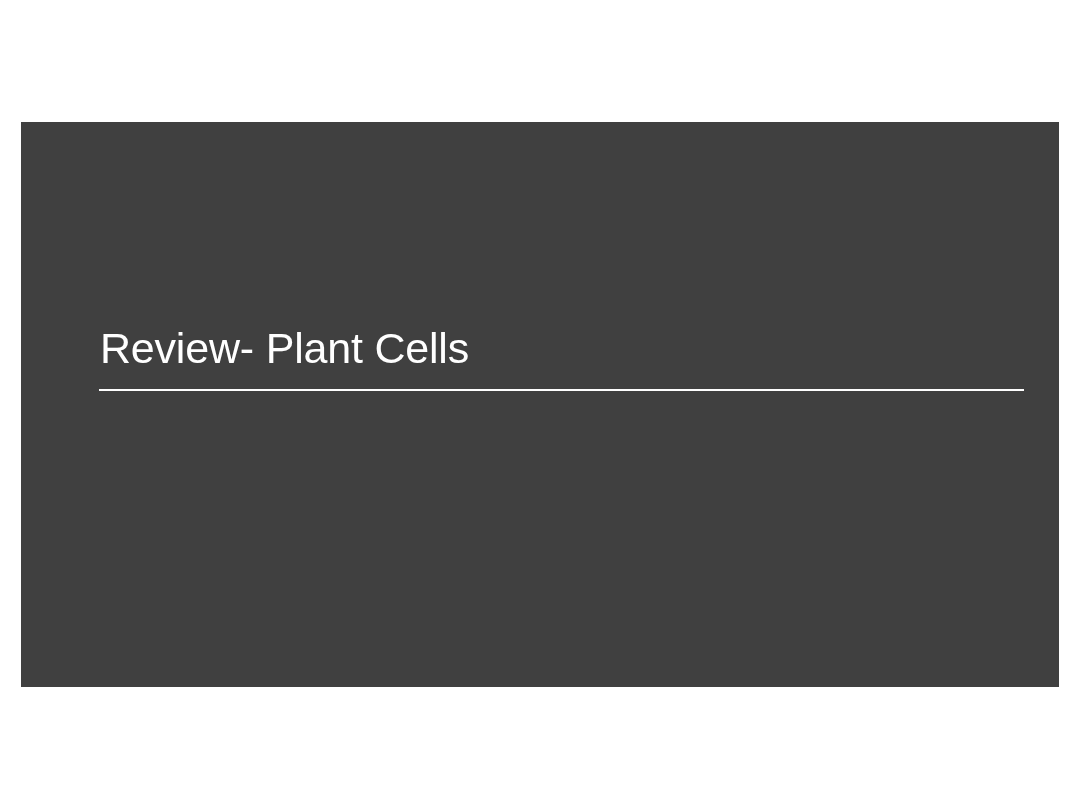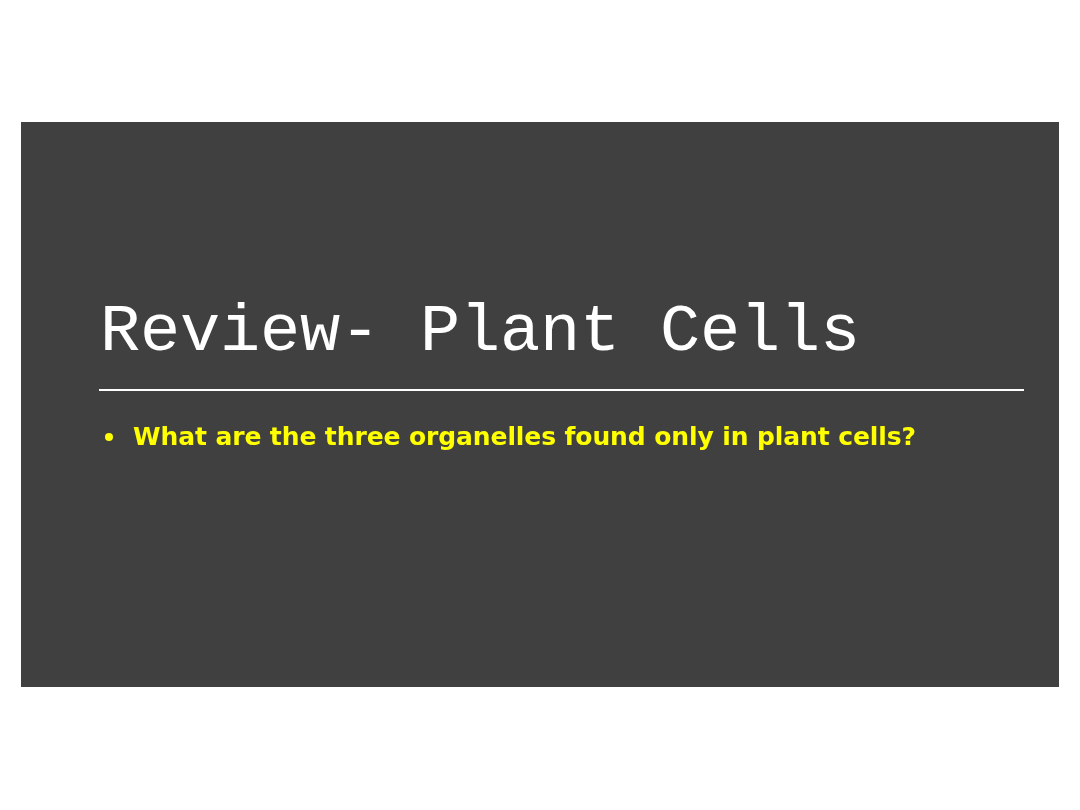--- a/index.html
+++ b/index.html
@@ -38,10 +38,10 @@
   #slide-title {
     position: absolute;
     left: 79px;
-    top: 170px;
+    top: 186px;
     width: 930px;
-    font-family: Liberation Mono, monospace;
-    font-size: 67px;
+    font-family: Liberation Sans, sans-serif;
+    font-size: 43px;
     font-weight: 300;
     line-height: 80px;
     color: #ffffff;

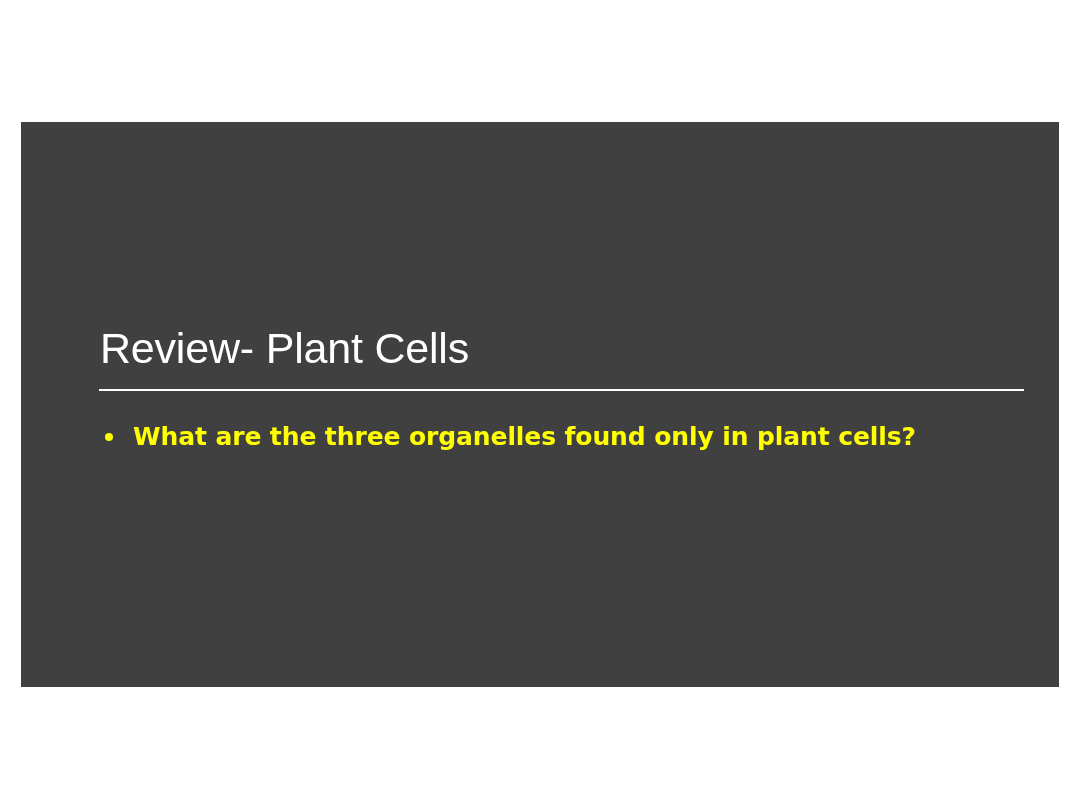--- a/index.html
+++ b/index.html
@@ -116,12 +116,6 @@
 
     <div id="title-divider"></div>
 
-    <ul id="body-list">
-      <li class="bullet-row">
-        <span class="bullet-marker"></span>
-        <span class="bullet-text">What are the three organelles found only in plant cells?</span>
-      </li>
-    </ul>
 
     <div id="slide-body-empty-area"></div>
 

